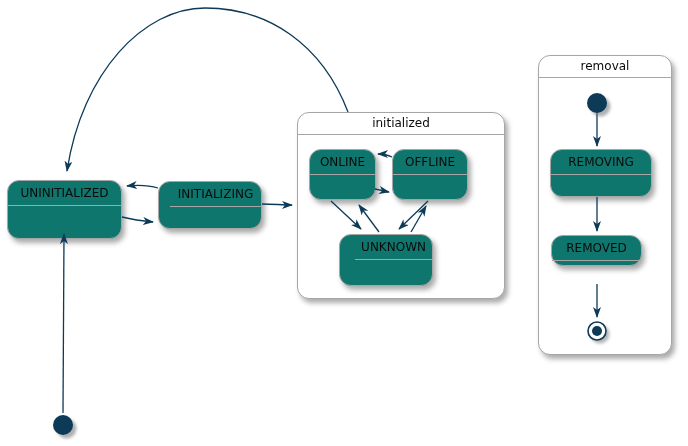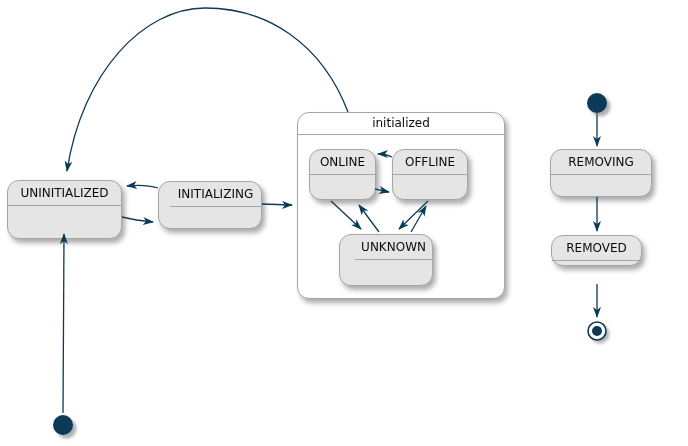--- a/index.html
+++ b/index.html
@@ -62,6 +62,9 @@
     <div class="composite-title">initialized</div>
   </div>
 
+  <div class="composite" style="left:538px;top:55px;width:134px;height:300px;">
+    <div class="composite-title">removal</div>
+  </div>
 
   <div class="state" style="left:7px;top:180px;width:115px;height:59px;">
     <div class="state-name">UNINITIALIZED</div>

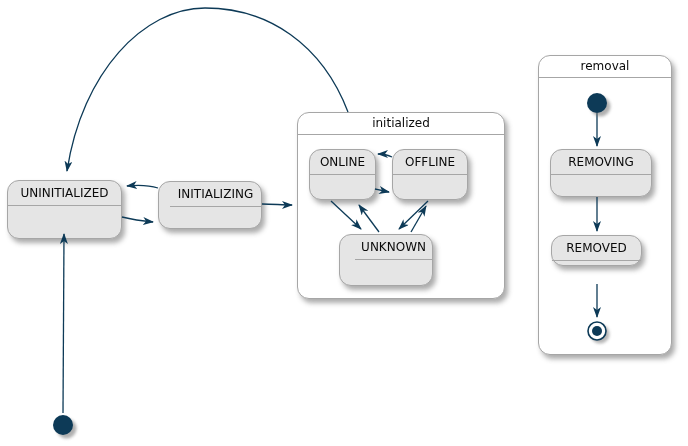--- a/index.html
+++ b/index.html
@@ -14,7 +14,7 @@
   }
   .state{
     position:absolute;
-    background:#e5e5e5;
+    background:#0f766e;
     border:1.5px solid #a6a6a6;
     border-radius:12px;
     box-shadow:3px 4px 5px rgba(70,70,70,0.45);

